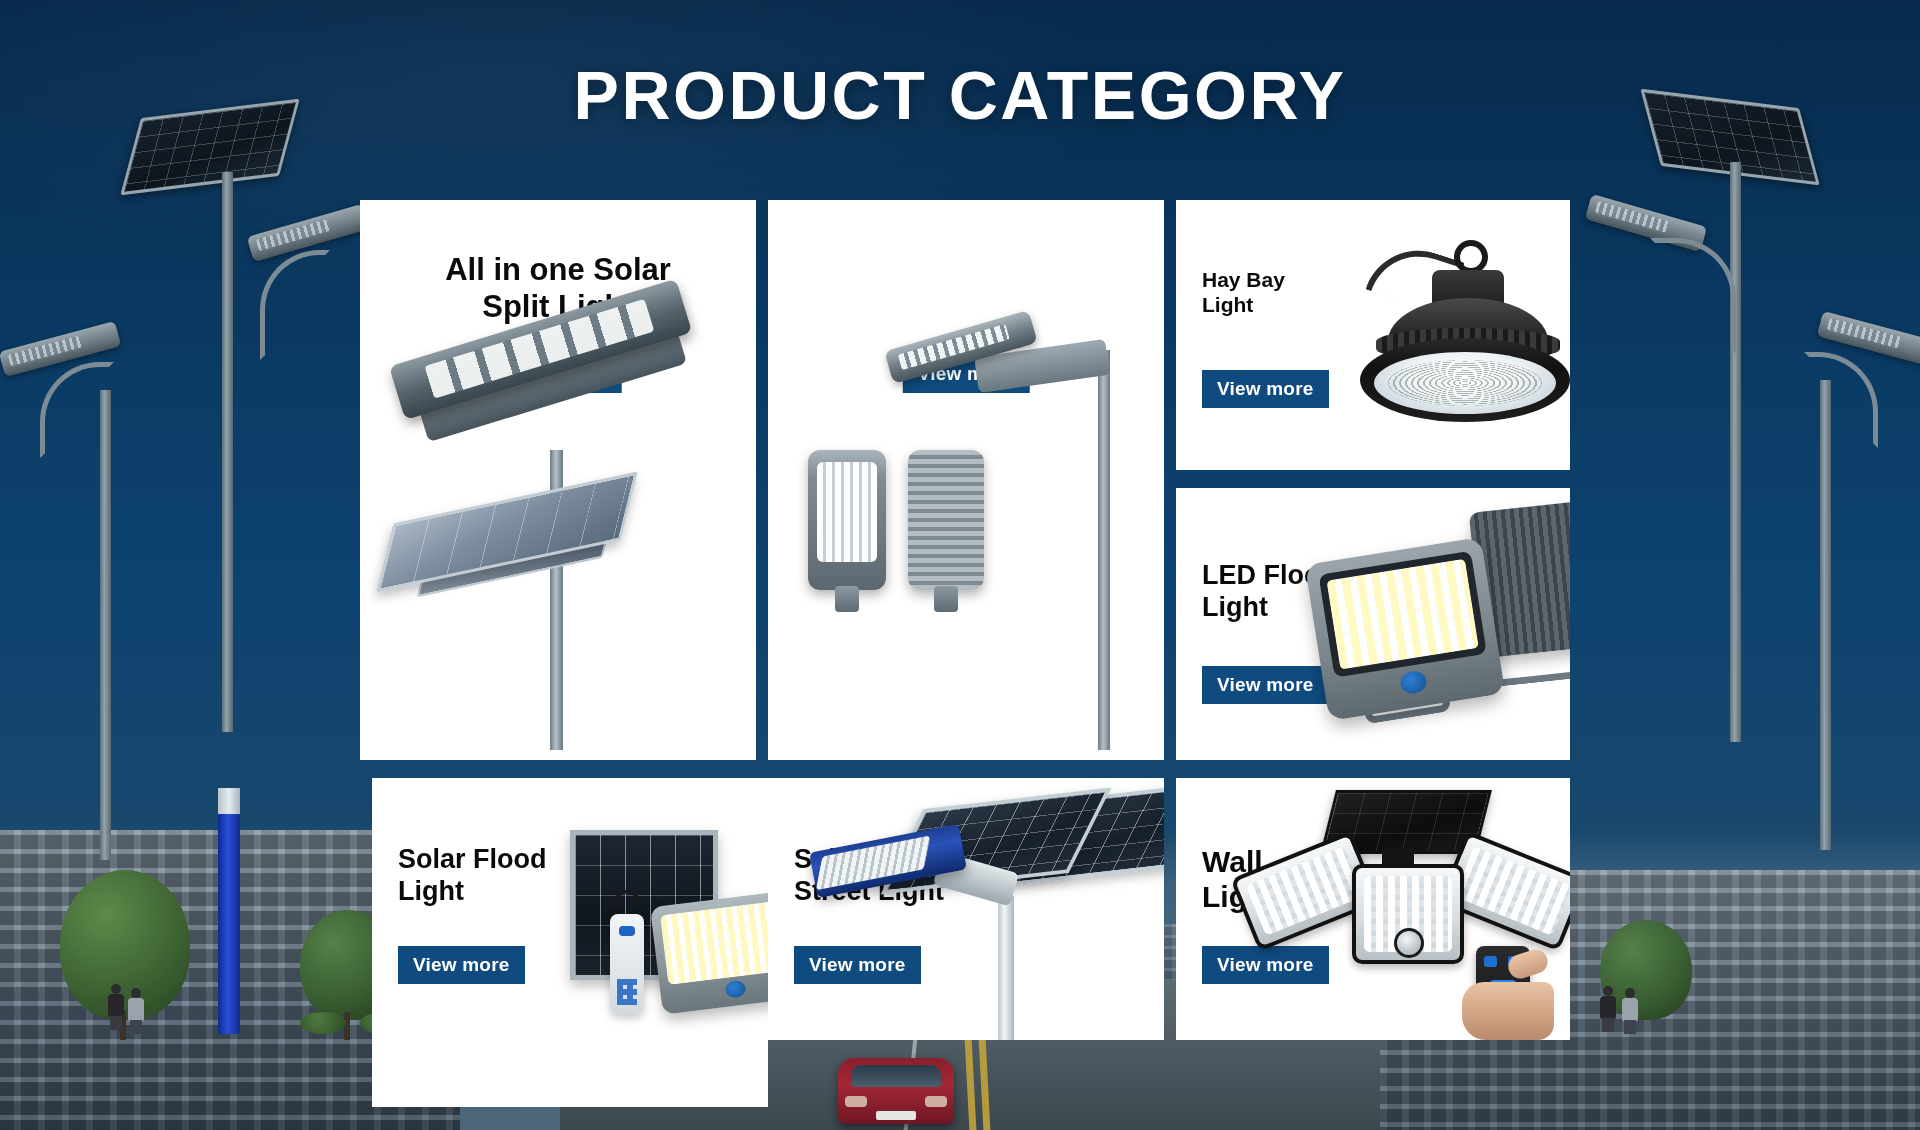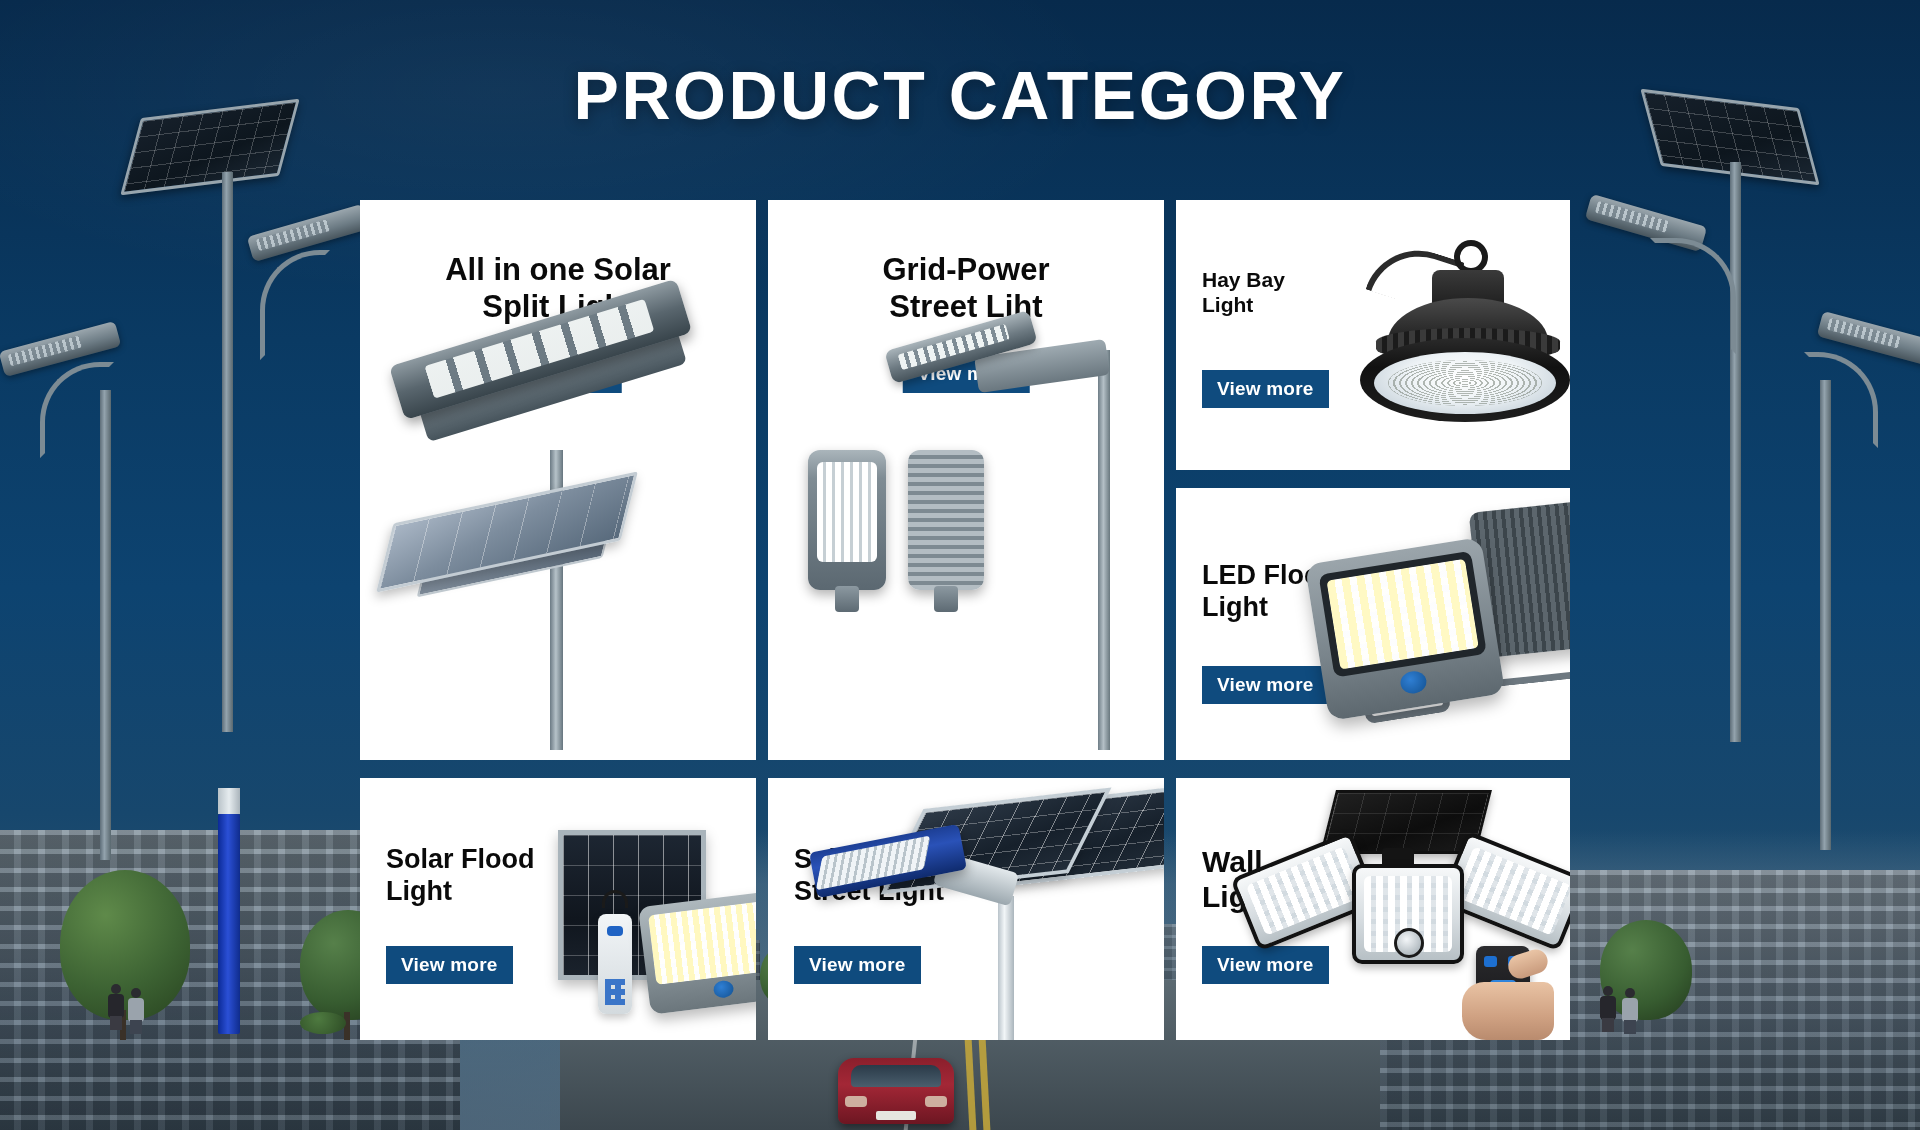--- a/index.html
+++ b/index.html
@@ -472,8 +472,6 @@
     </div>
 
     <div class="card" id="card-gridpower">
-      <div class="title">Grid-Power
-Street Liht</div>
       <div class="btn">View more</div>
       <div class="art">
         <div class="gp-pole"></div>

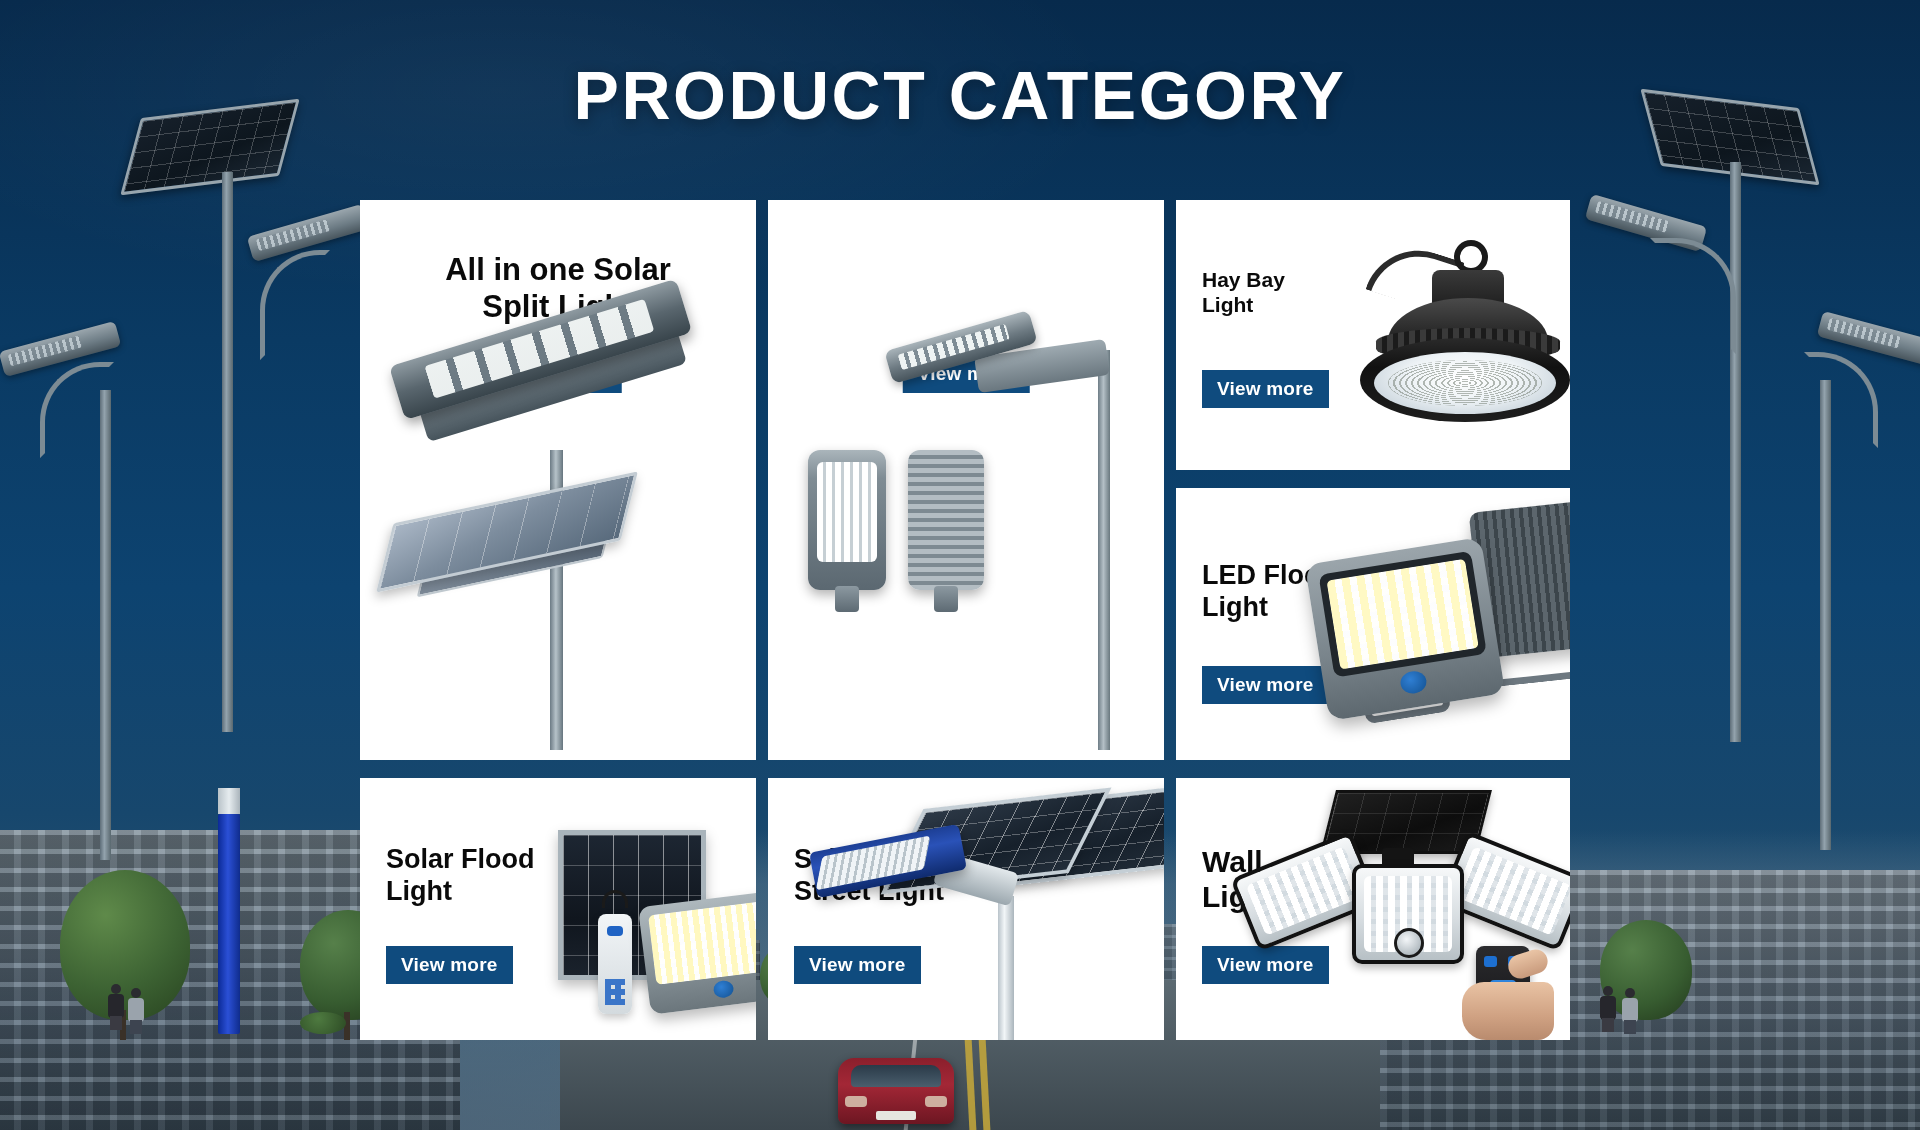--- a/index.html
+++ b/index.html
@@ -144,7 +144,7 @@
   #card-ledflood .title{left:26px;top:72px;font-size:27px;}
   #card-ledflood .btn{left:26px;top:178px;}
 
-  #card-solarflood{left:0;top:578px;width:396px;height:262px;}
+  #card-solarflood{left:12px;top:578px;width:396px;height:329px;}
   #card-solarflood .title{left:26px;top:66px;font-size:27px;}
   #card-solarflood .btn{left:26px;top:168px;}
 

